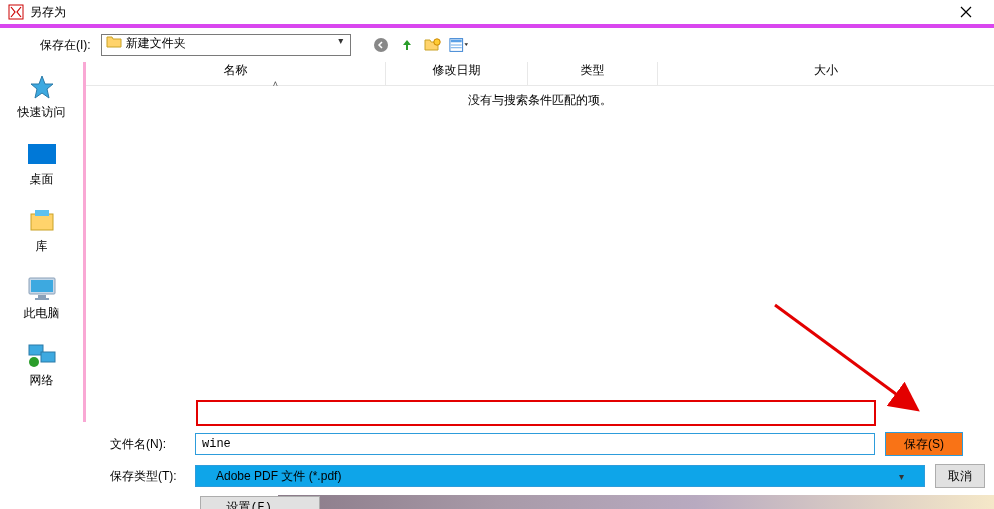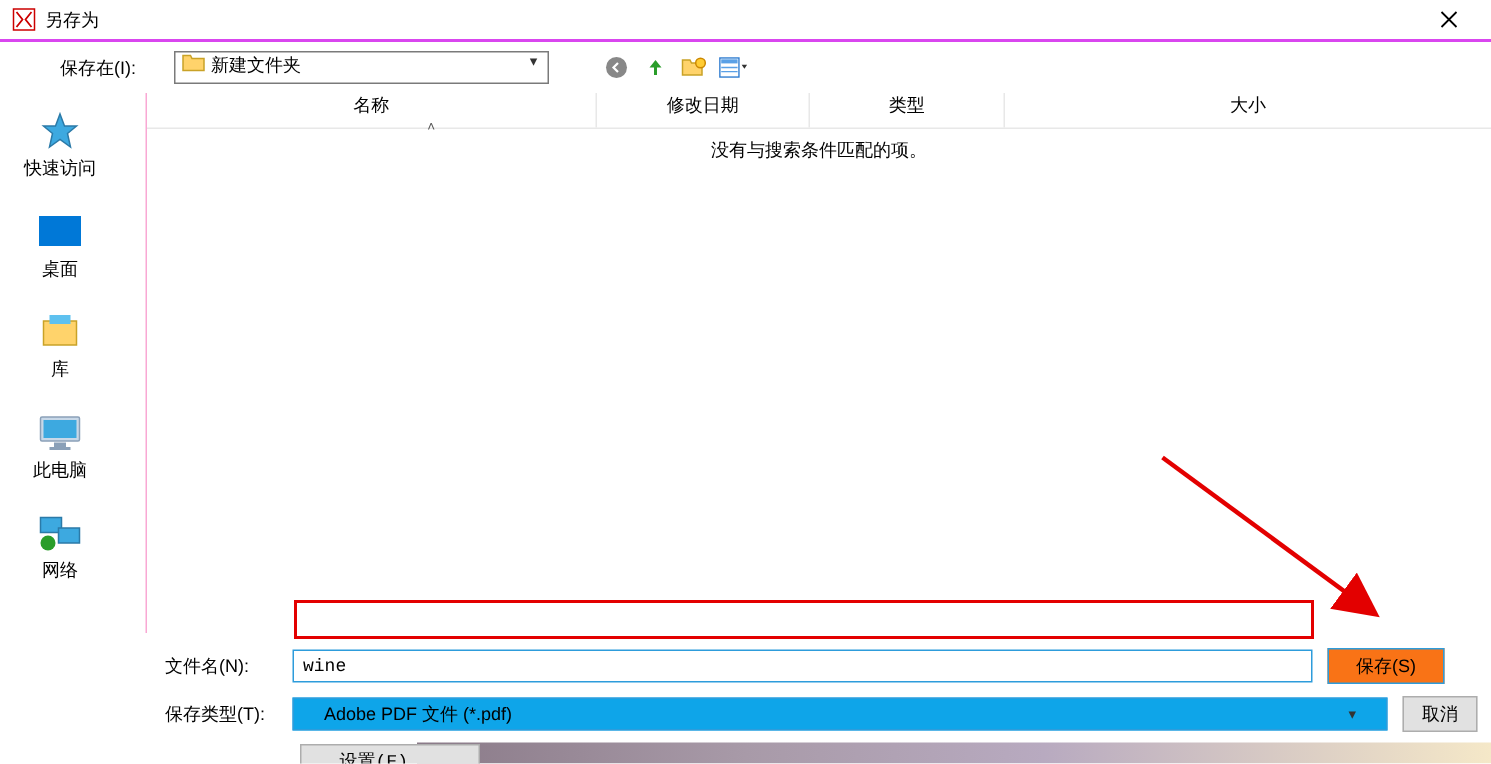--- a/index.html
+++ b/index.html
@@ -5,7 +5,7 @@
 * { box-sizing: border-box; margin: 0; padding: 0; font-family: "Microsoft YaHei", SimSun, sans-serif; font-size: 12px; }
 body { background: #fff; width: 994px; height: 509px; position: relative; }
 
-.titlebar { display: flex; align-items: center; height: 28px; padding: 0 8px; border-bottom: 2px solid #d946ef; }
+.titlebar { display: flex; align-items: center; height: 28px; padding: 0 8px; border-bottom: 4px solid #d946ef; }
 .titlebar .app-icon { width: 16px; height: 16px; margin-right: 6px; }
 .titlebar .title { flex: 1; font-size: 12px; }
 .titlebar .close { width: 40px; height: 28px; display: flex; align-items: center; justify-content: center; font-size: 16px; cursor: pointer; }

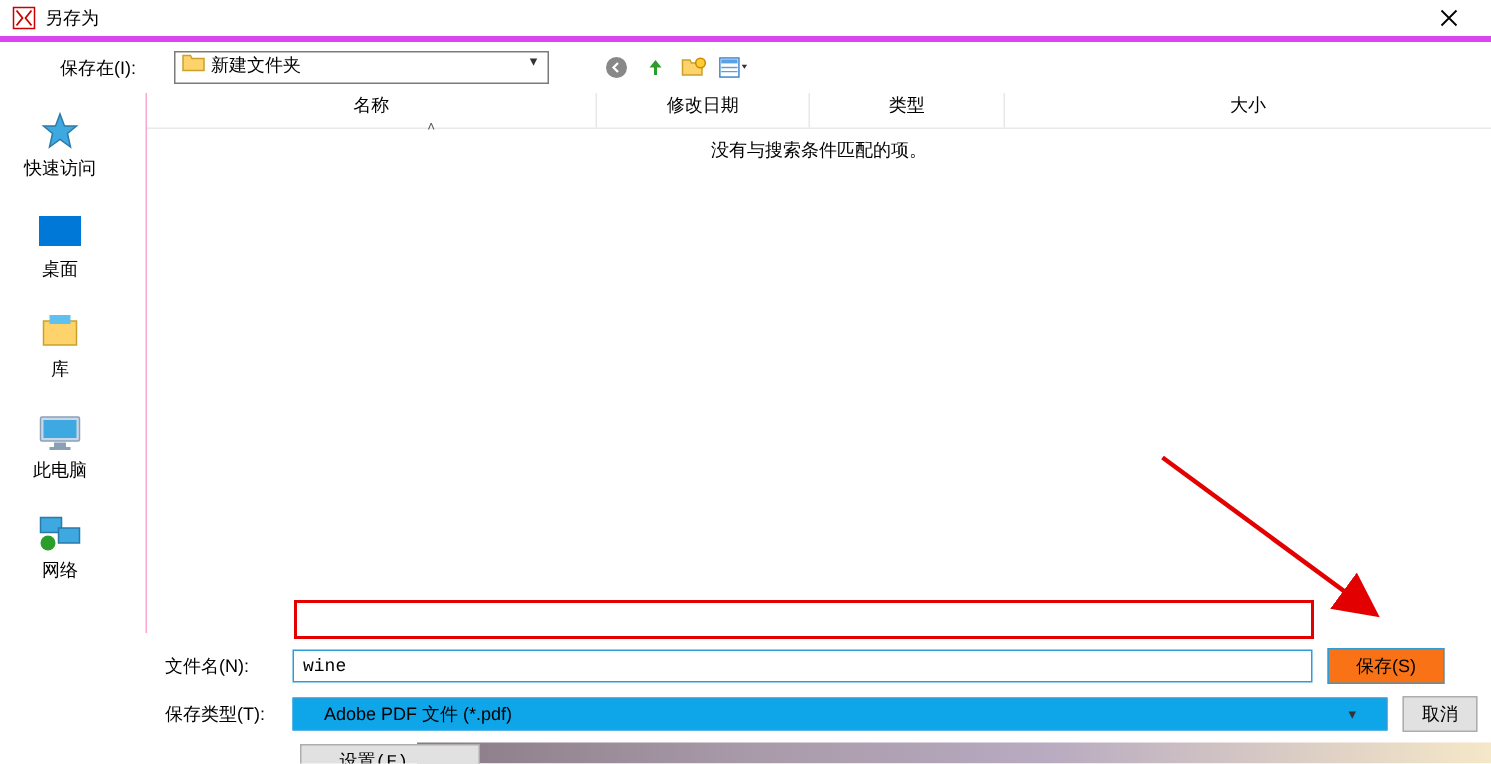--- a/index.html
+++ b/index.html
@@ -10,7 +10,7 @@
 .titlebar .title { flex: 1; font-size: 12px; }
 .titlebar .close { width: 40px; height: 28px; display: flex; align-items: center; justify-content: center; font-size: 16px; cursor: pointer; }
 
-.topbar { display: flex; align-items: center; padding: 6px 40px; gap: 25px; }
+.topbar { display: flex; align-items: center; padding: 6px 40px; gap: 10px; }
 .topbar .lbl { font-size: 12px; }
 .location-combo { flex: 0 0 250px; height: 22px; display: flex; align-items: flex-start; border: 1px solid #7a7a7a; background: #fff; }
 .location-combo .folder-icon { width: 16px; height: 14px; margin: 0 4px; }

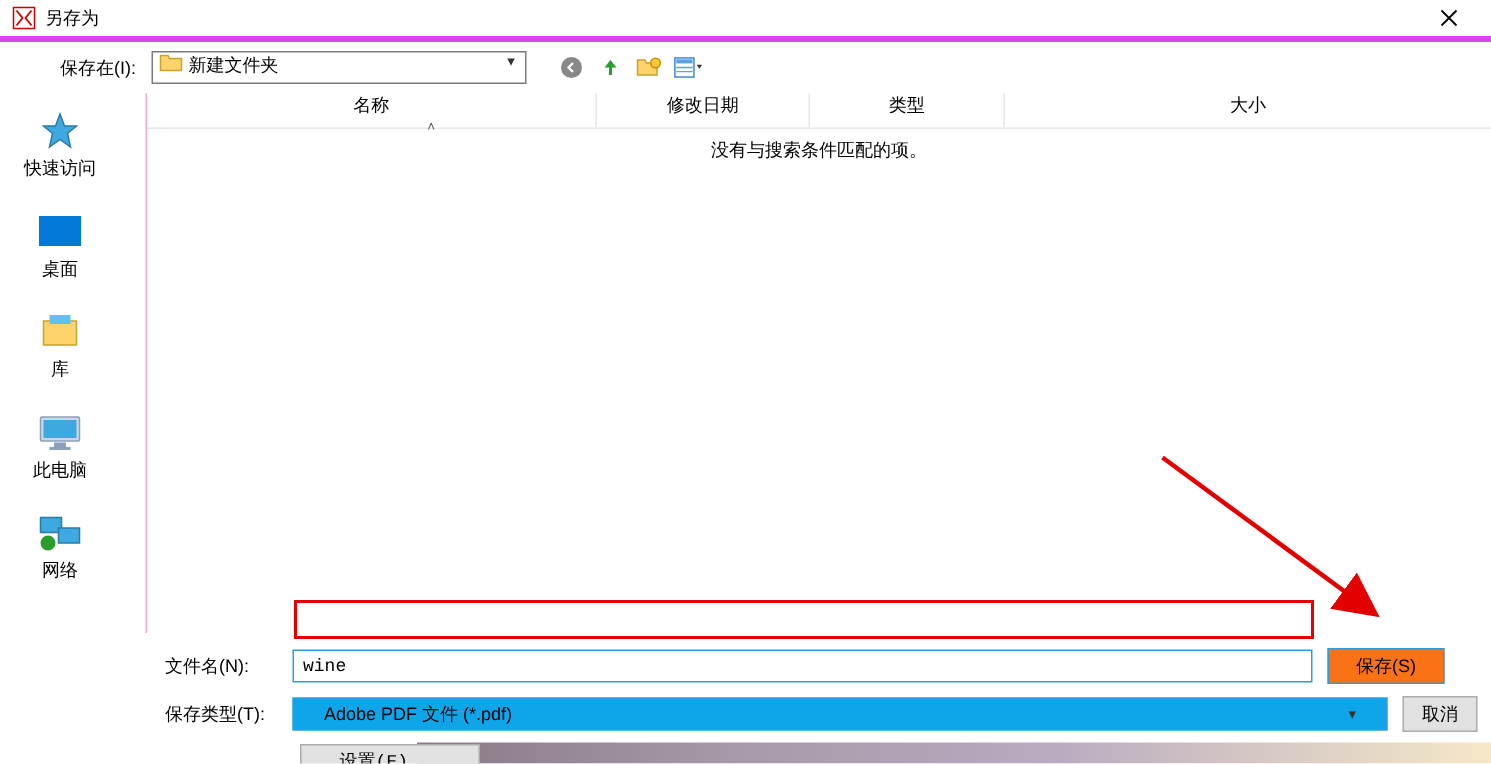--- a/index.html
+++ b/index.html
@@ -21,7 +21,7 @@
 
 .main { display: flex; height: 360px; }
 
-.sidebar { width: 98px; background: #fff; border-right: 1px solid #f9a8d4; display: flex; flex-direction: column; align-items: flex-start; padding-top: 6px; gap: 10px; }
+.sidebar { width: 86px; background: #fff; border-right: 3px solid #f9a8d4; display: flex; flex-direction: column; align-items: center; padding-top: 6px; gap: 10px; }
 .side-item { display: flex; flex-direction: column; align-items: center; width: 80px; cursor: pointer; padding: 4px 0; }
 .side-item .icon-box { width: 36px; height: 30px; display: flex; align-items: center; justify-content: center; }
 .side-item .label { font-size: 12px; margin-top: 2px; text-align: center; }

